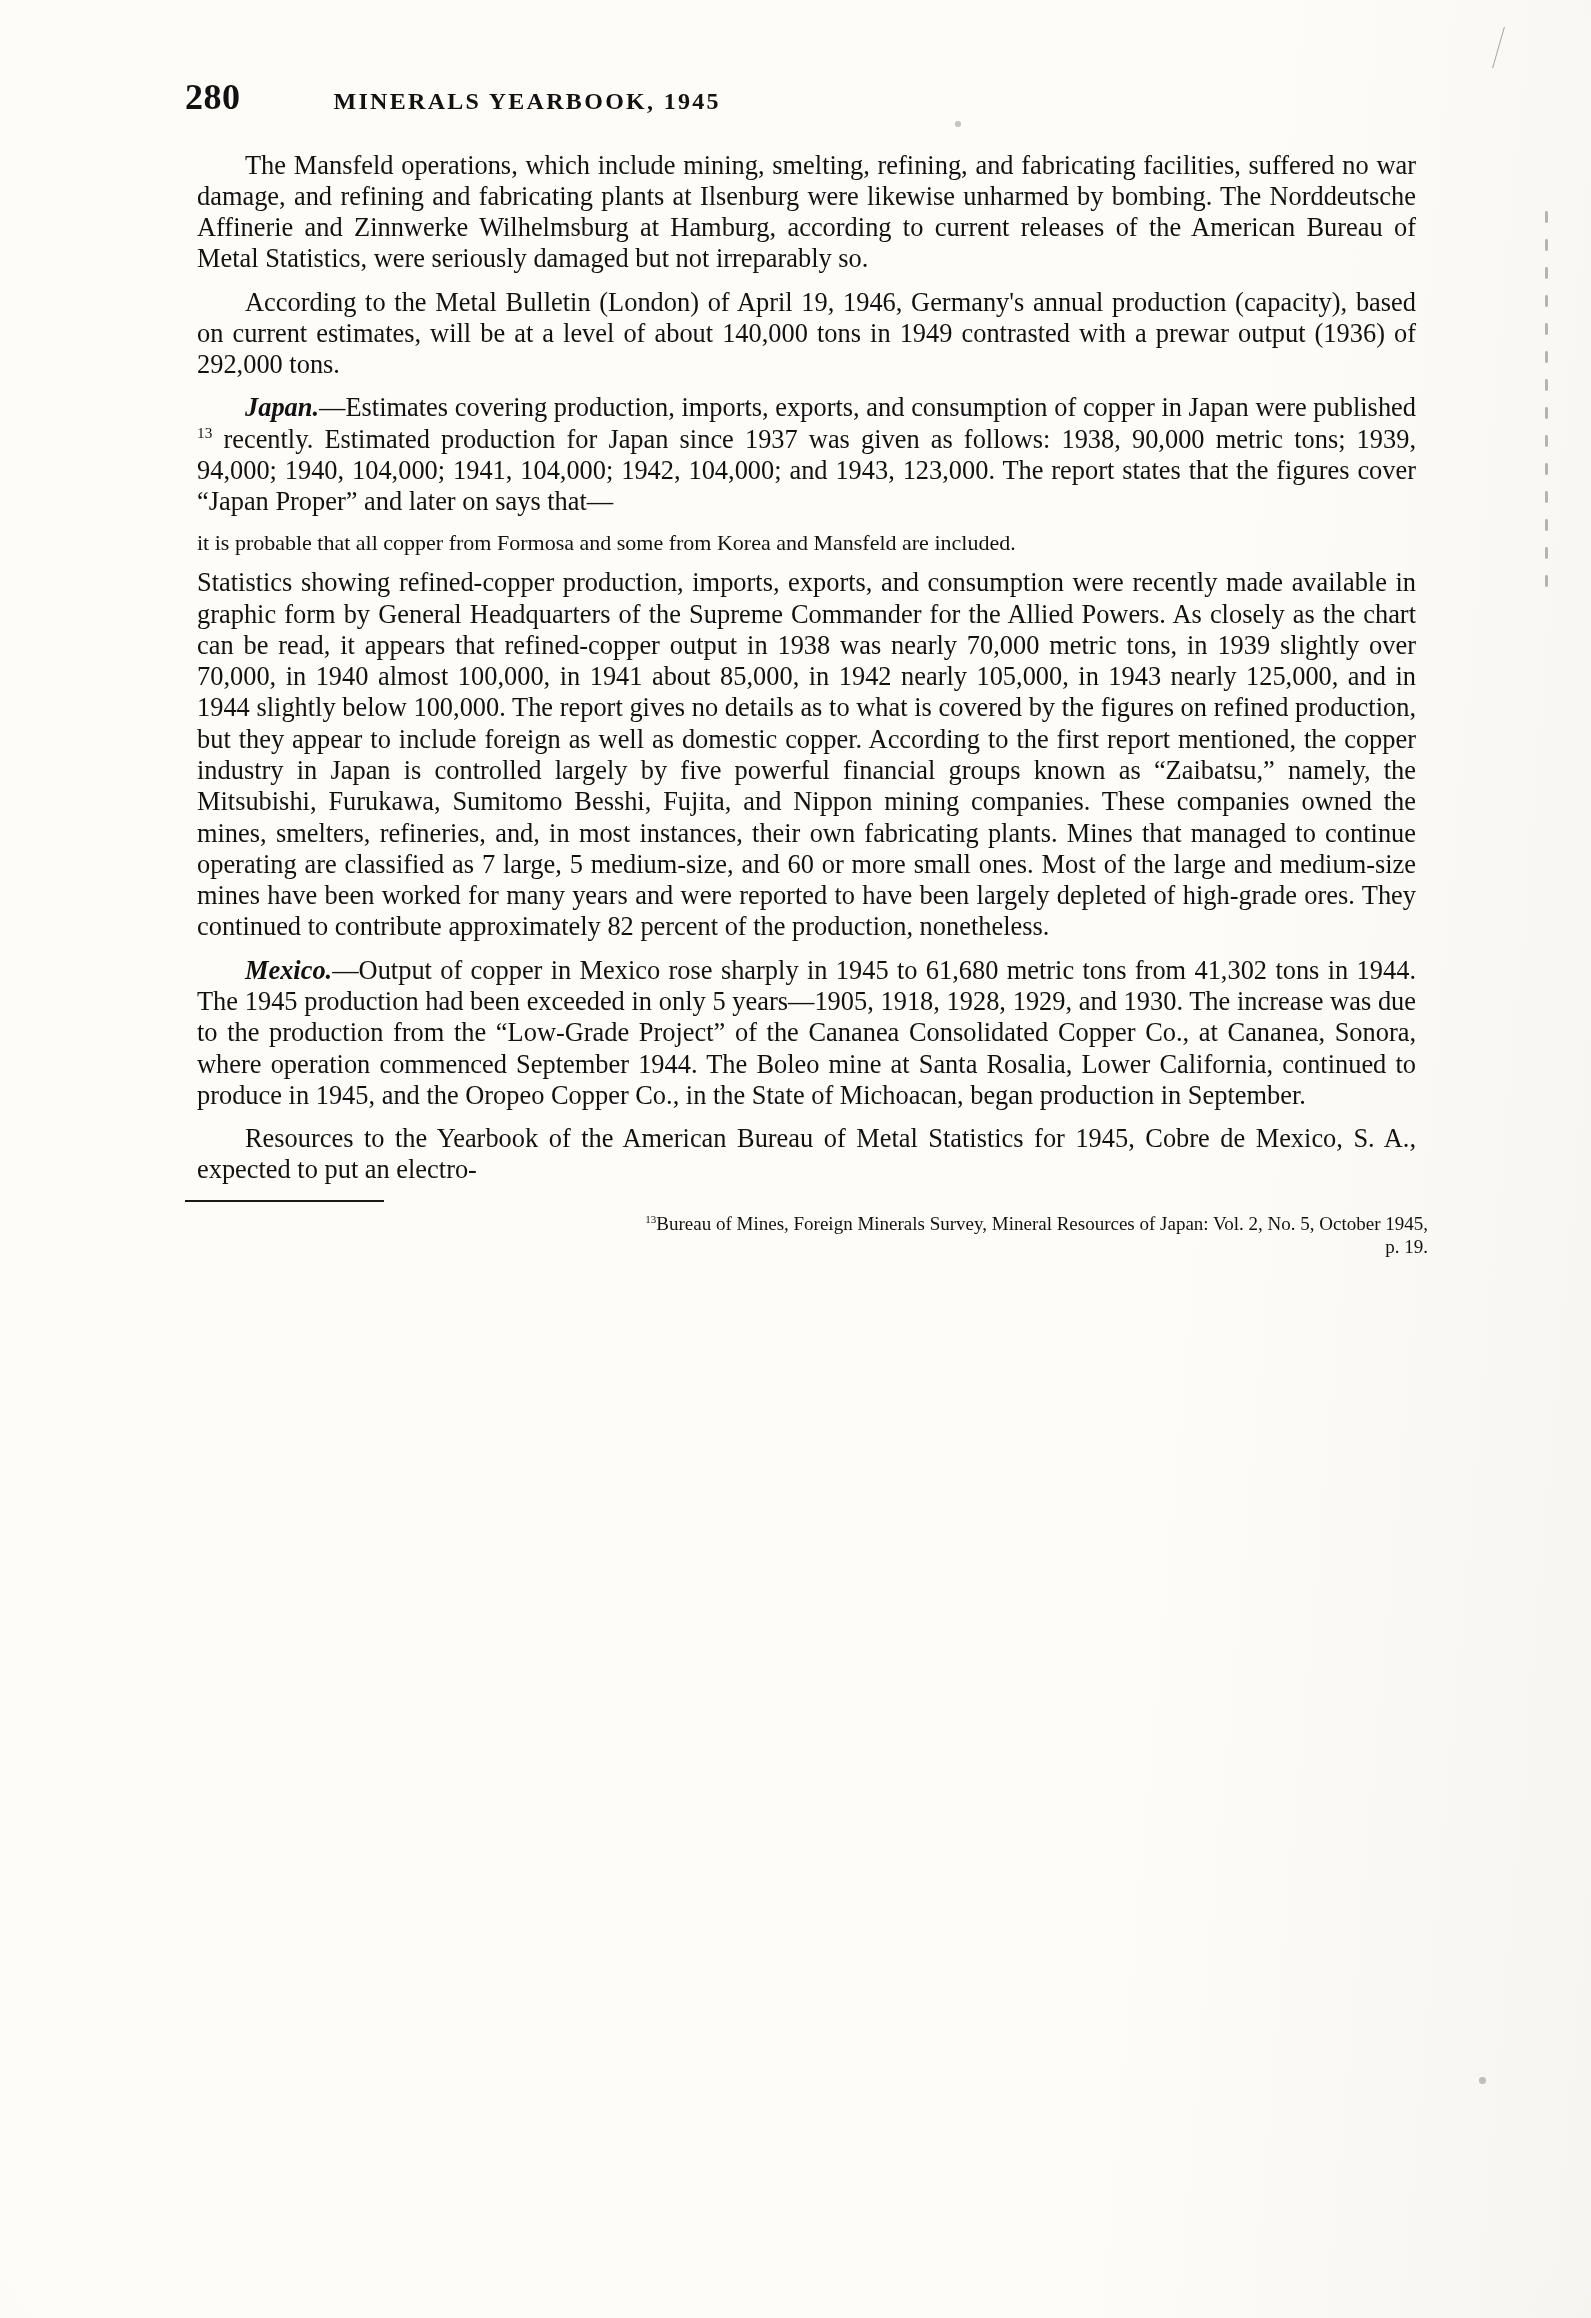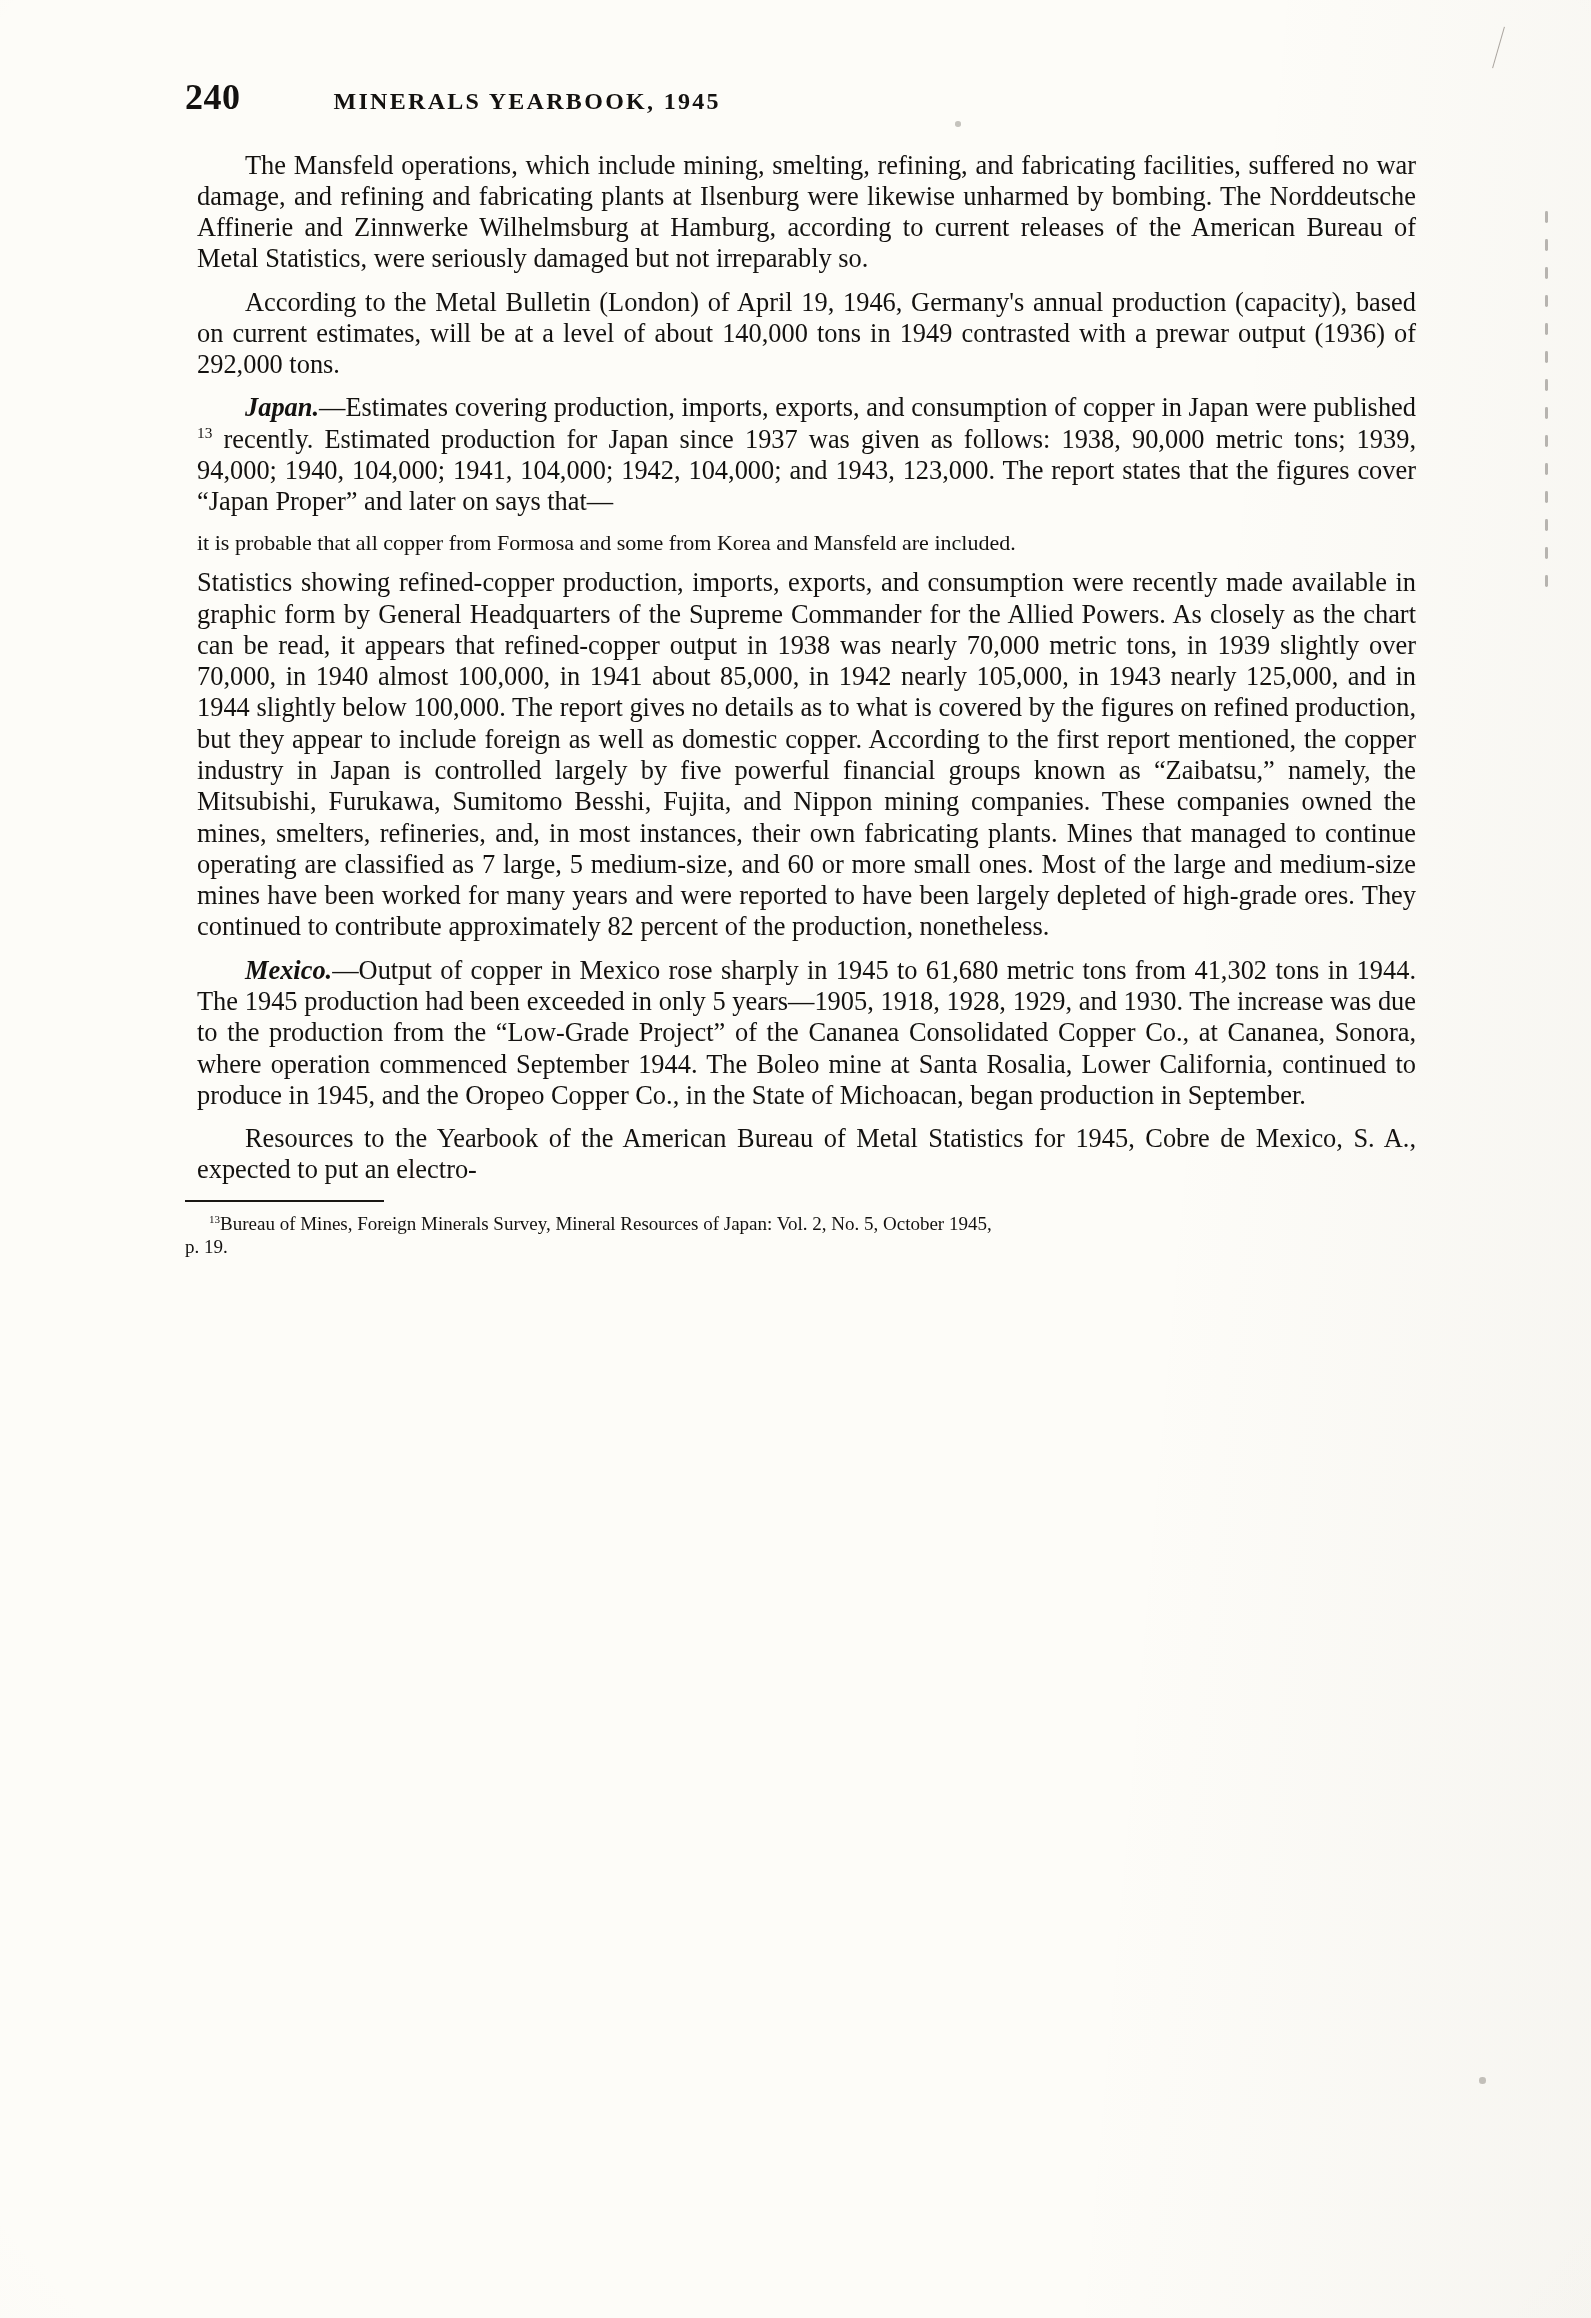--- a/index.html
+++ b/index.html
@@ -173,7 +173,7 @@
   <div class="content">
 
     <div class="header-row">
-      <div class="folio">240</div>
+      <div class="folio">280</div>
       <div class="running-head">MINERALS YEARBOOK, 1945</div>
     </div>
 

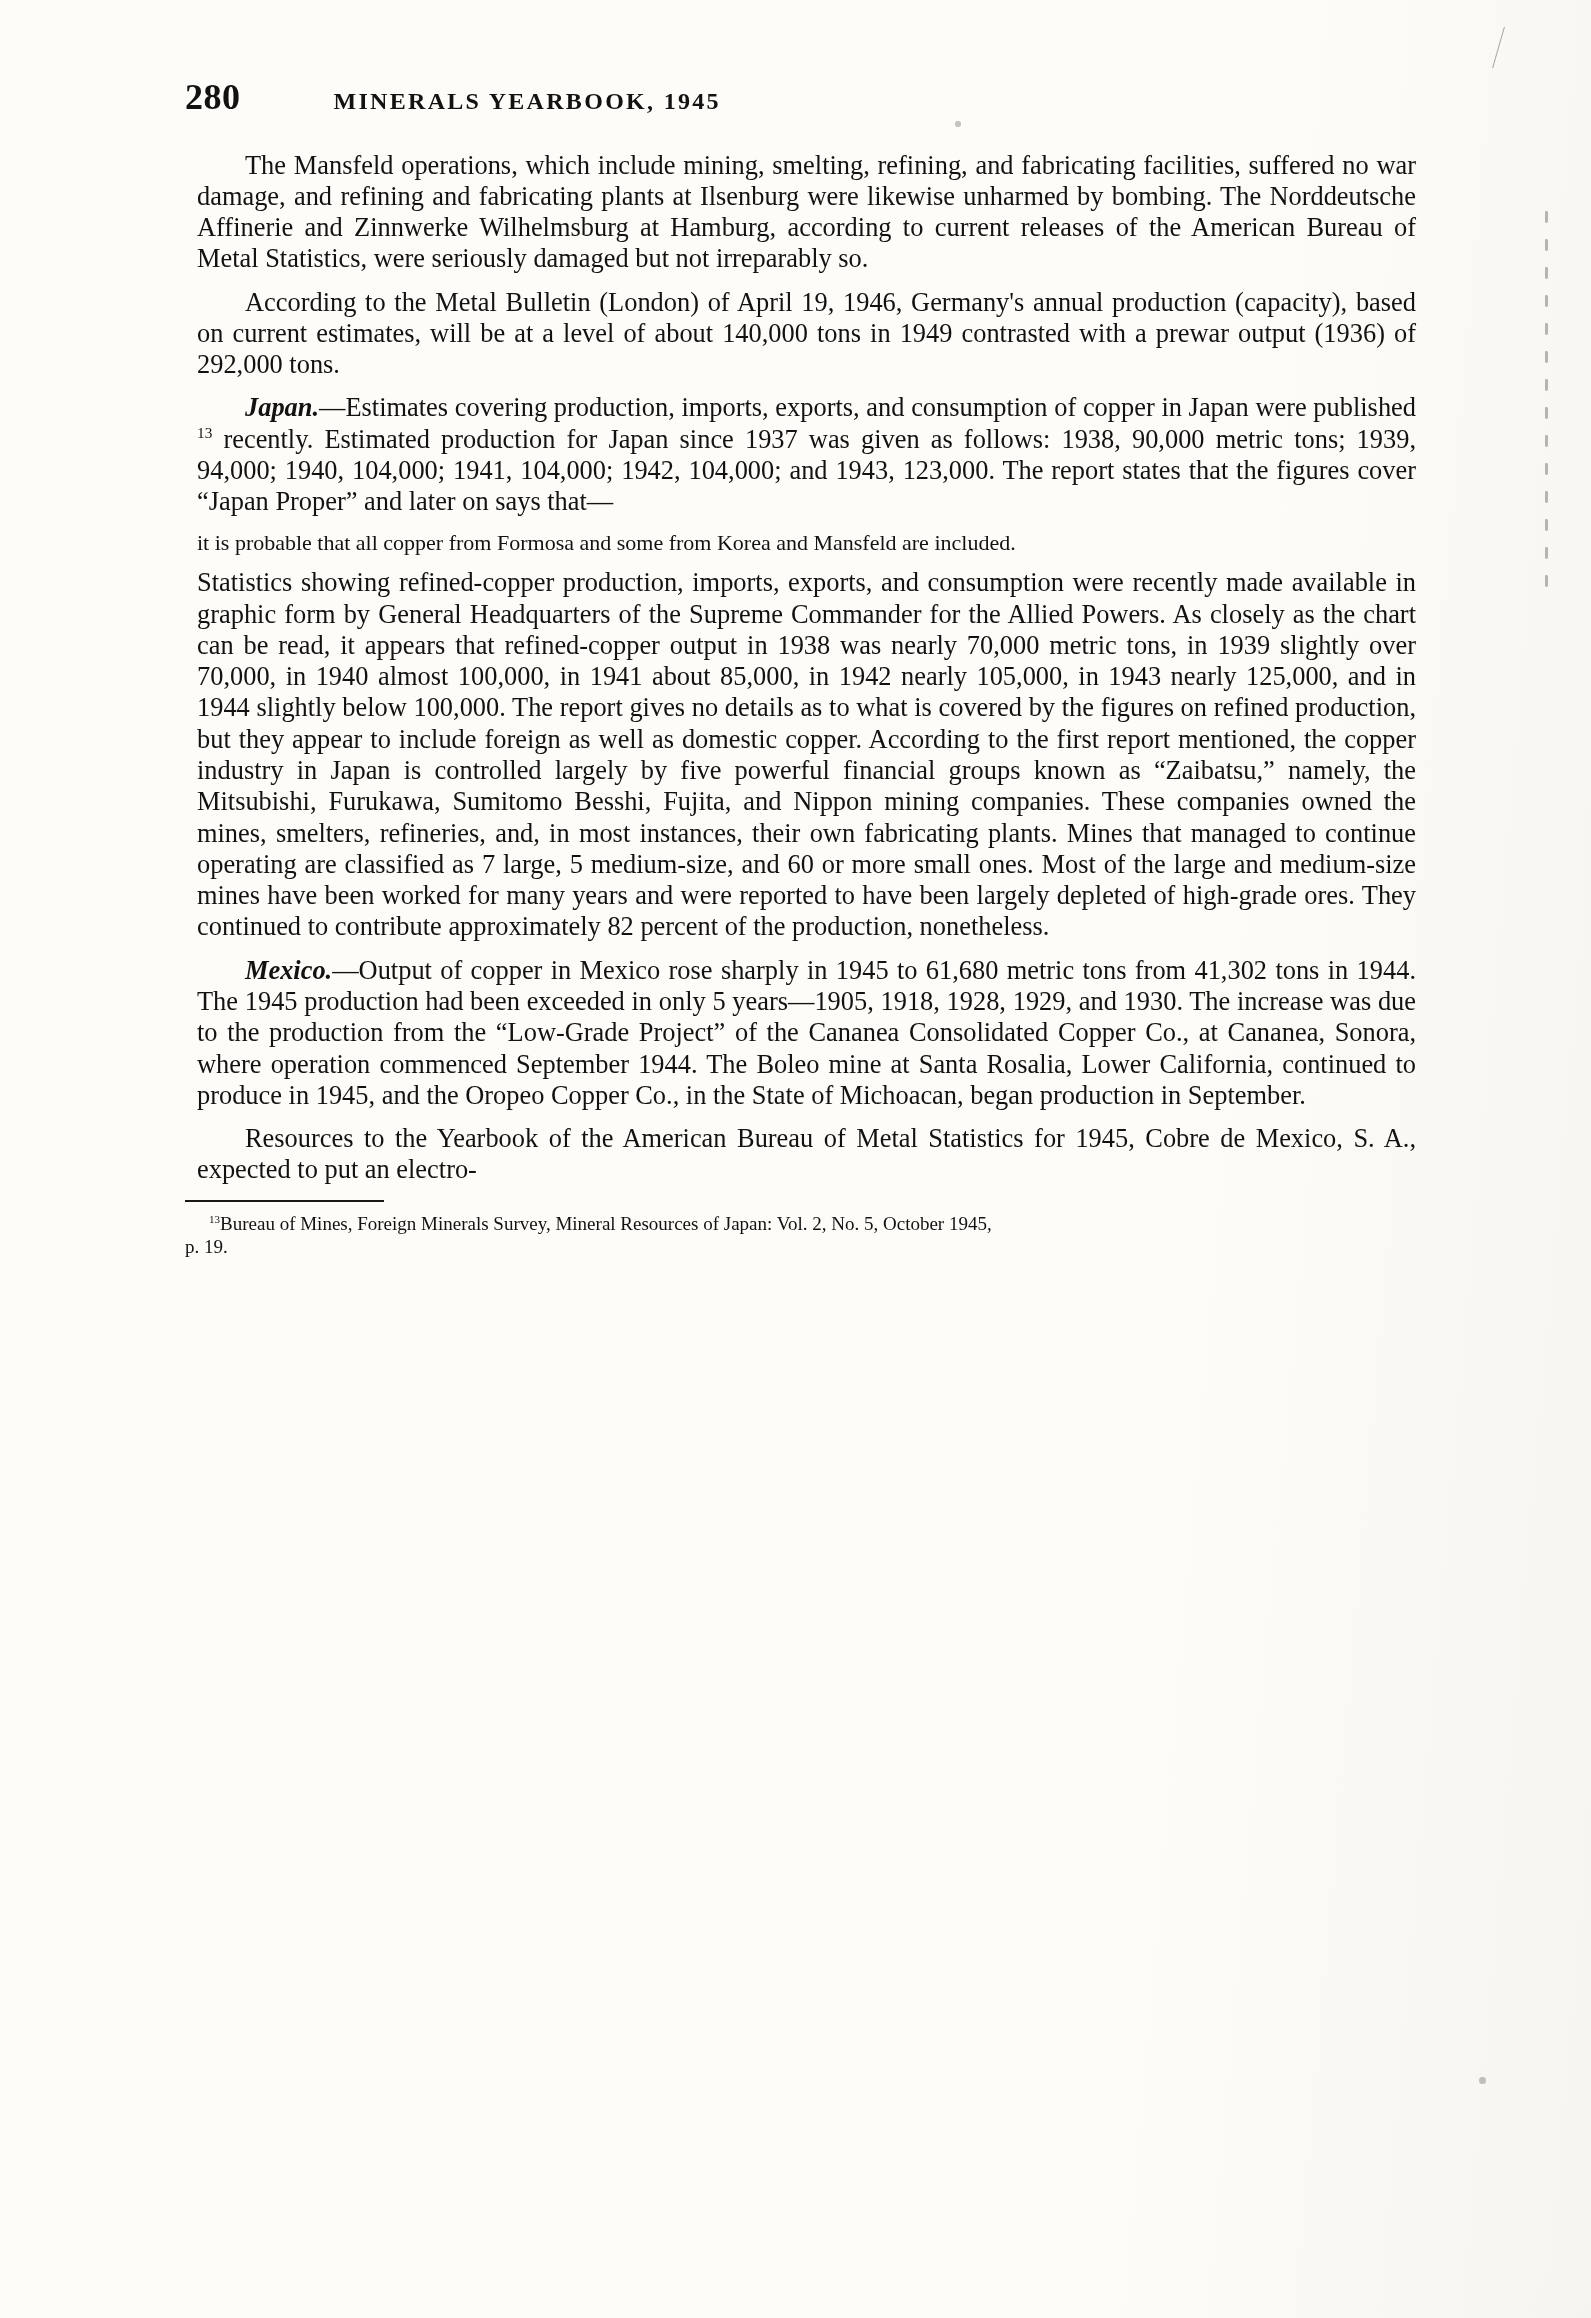--- a/index.html
+++ b/index.html
@@ -96,7 +96,7 @@
     margin-top: 10.2px;
     font-size: 19px;
     line-height: 1.22;
-    text-align: left;
+    text-align: right;
   }
   .footnote .fn-indent {
     display: inline-block;

